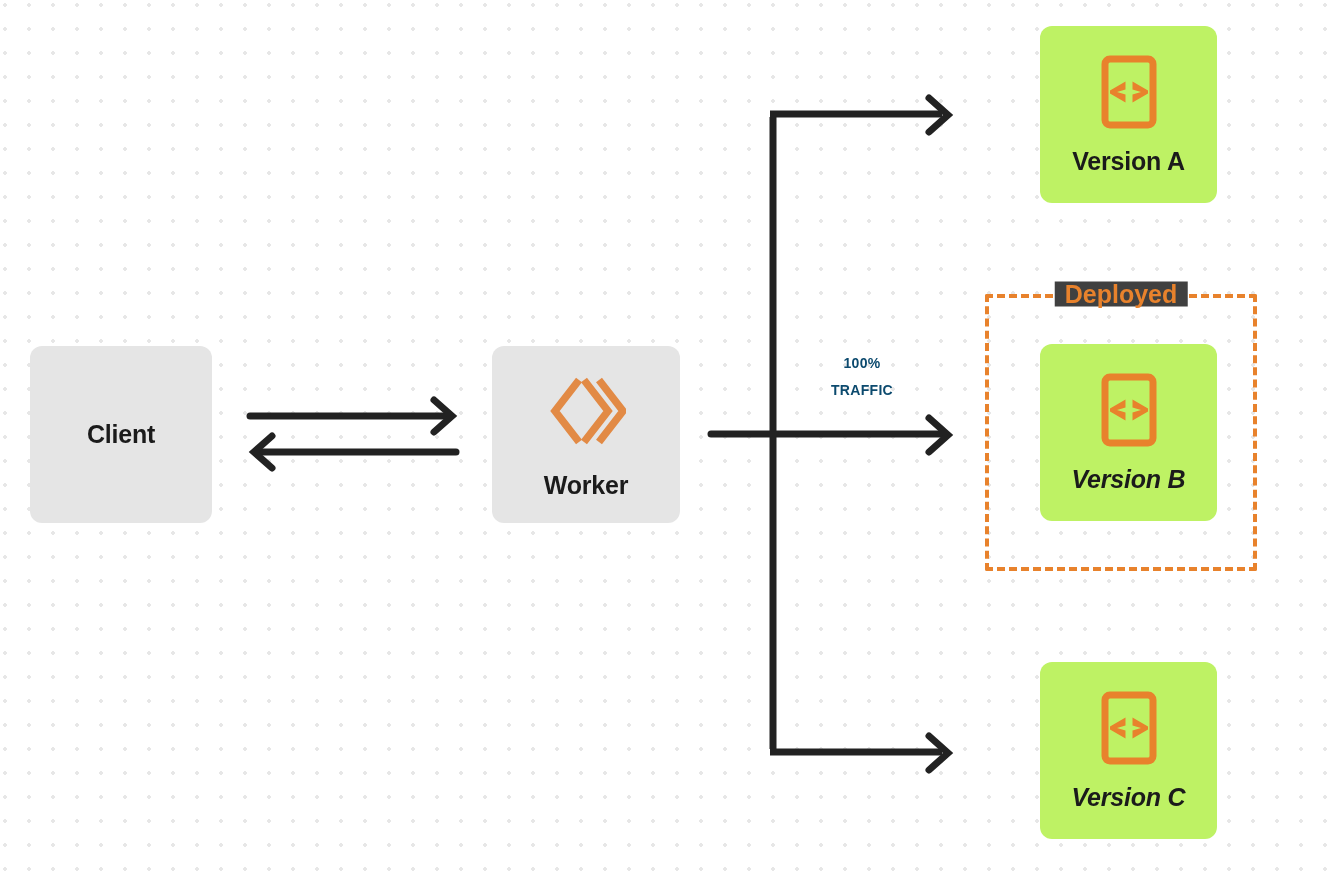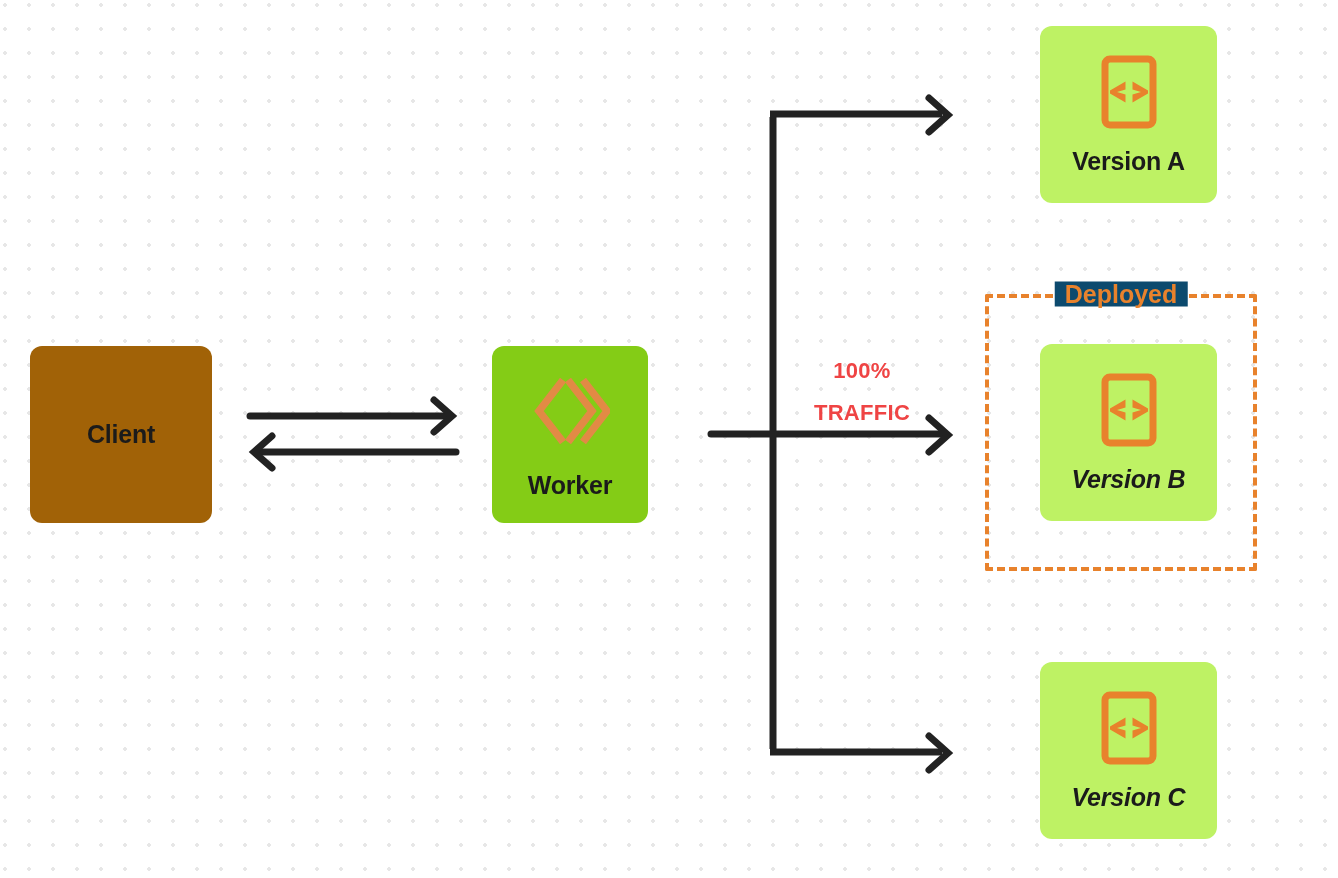--- a/index.html
+++ b/index.html
@@ -91,7 +91,7 @@
     left: 50%;
     top: -4px;
     transform: translate(-50%, -50%);
-    background: #0c4a6e;
+    background: #404040;
     padding: 0 10px;
     color: #e8822c;
     font-size: 25px;

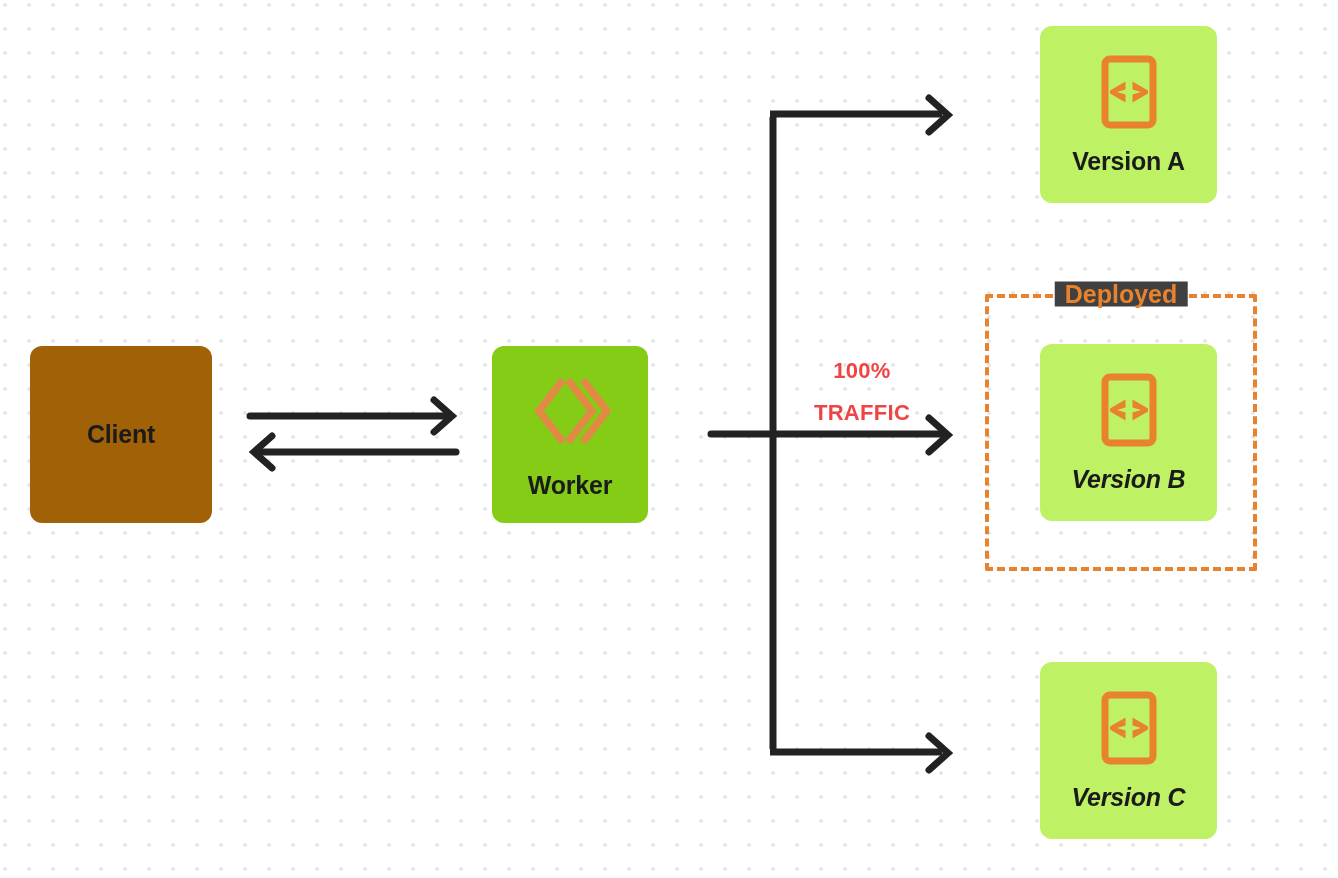--- a/index.html
+++ b/index.html
@@ -107,8 +107,8 @@
     top: 350px;
     width: 128px;
     text-align: center;
-    color: #ef4444;
-    font-size: 22px;
+    color: #0c4a6e;
+    font-size: 14px;
     font-weight: bold;
     line-height: 1.9;
     letter-spacing: 0.3px;

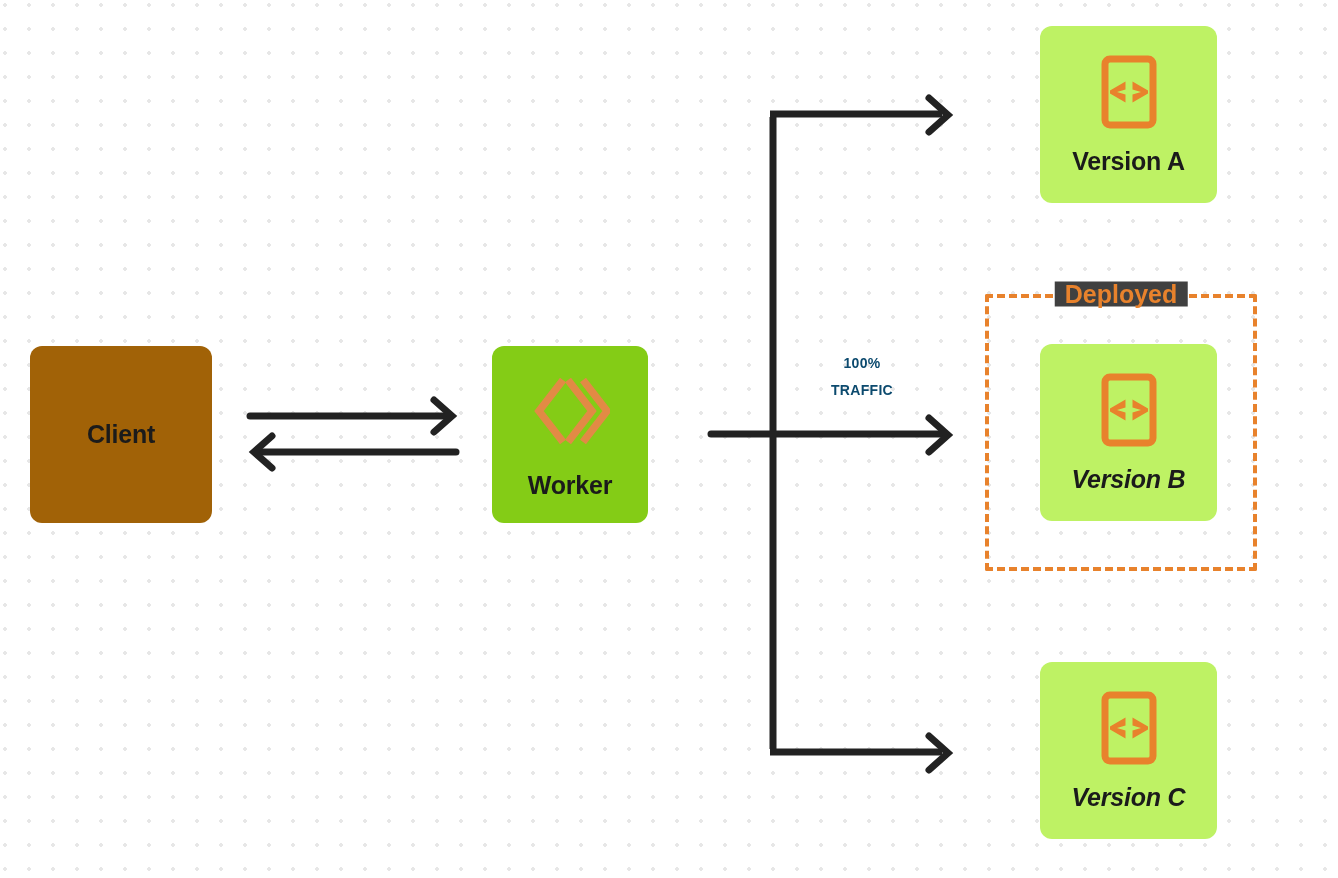--- a/index.html
+++ b/index.html
@@ -47,7 +47,7 @@
     top: 346px;
     width: 182px;
     height: 177px;
-    background: #a16207;
+    background: #e5e5e5;
   }
 
   

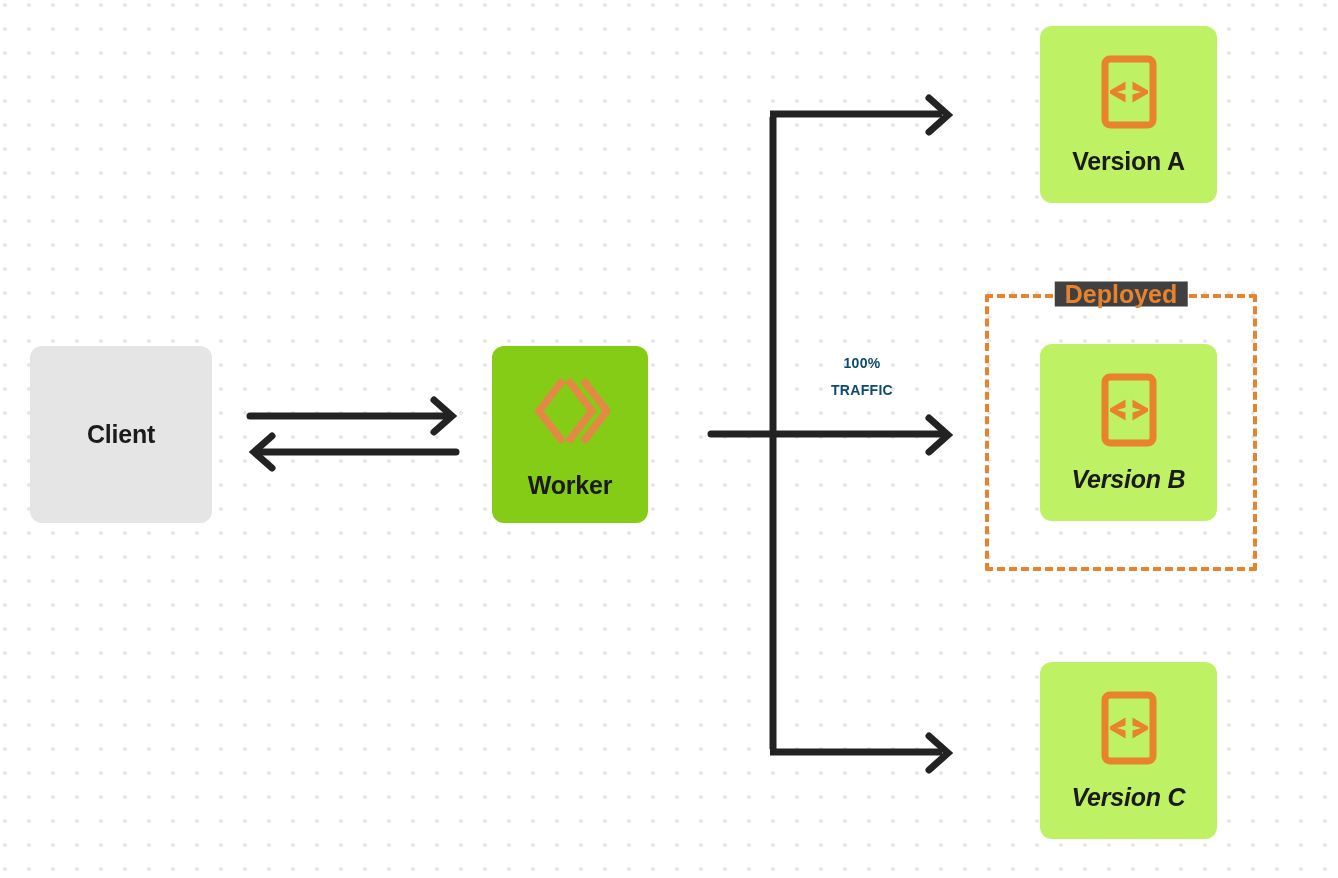--- a/index.html
+++ b/index.html
@@ -54,9 +54,9 @@
   #node-worker {
     left: 492px;
     top: 346px;
-    width: 156px;
+    width: 188px;
     height: 177px;
-    background: #84cc16;
+    background: #e5e5e5;
   }
   #node-worker .node-label { margin-top: 22px; }
 

